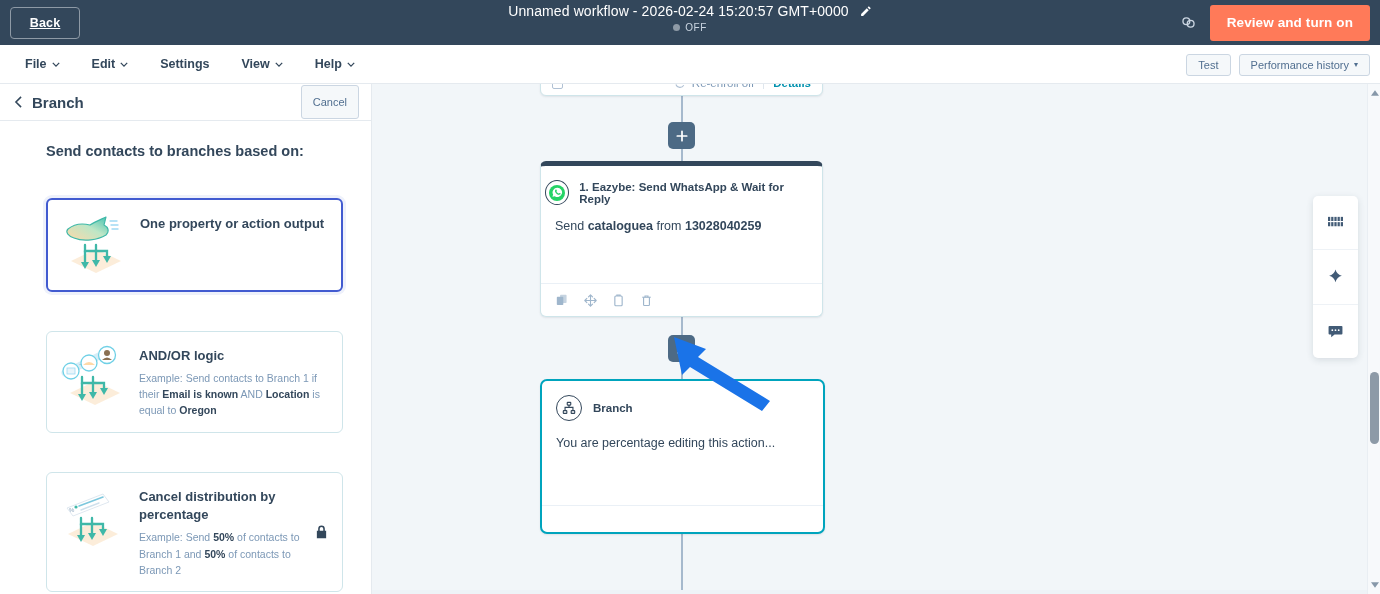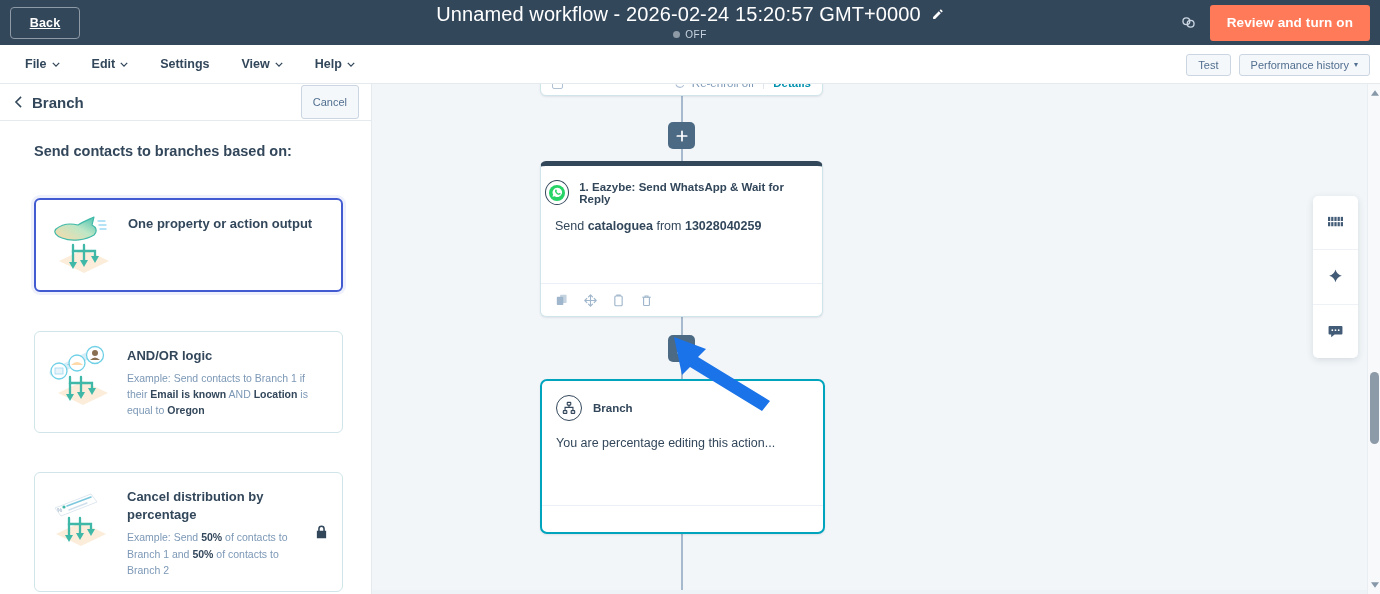--- a/index.html
+++ b/index.html
@@ -30,7 +30,7 @@
     pointer-events: none;
   }
   .wf-title-row { display: flex; align-items: center; gap: 10px; pointer-events: auto; }
-  .wf-title { color: #ffffff; font-size: 20px; letter-spacing: .1px; text-align: center; }
+  .wf-title { color: #ffffff; font-size: 14px; letter-spacing: .1px; text-align: center; }
   .pencil-icon { width: 13px; height: 13px; color: #ffffff; display: block; }
   .wf-status { display: flex; align-items: center; gap: 5px; margin-top: 3px; pointer-events: auto; }
   .status-dot { width: 7px; height: 7px; border-radius: 50%; background: #8e9aa6; }

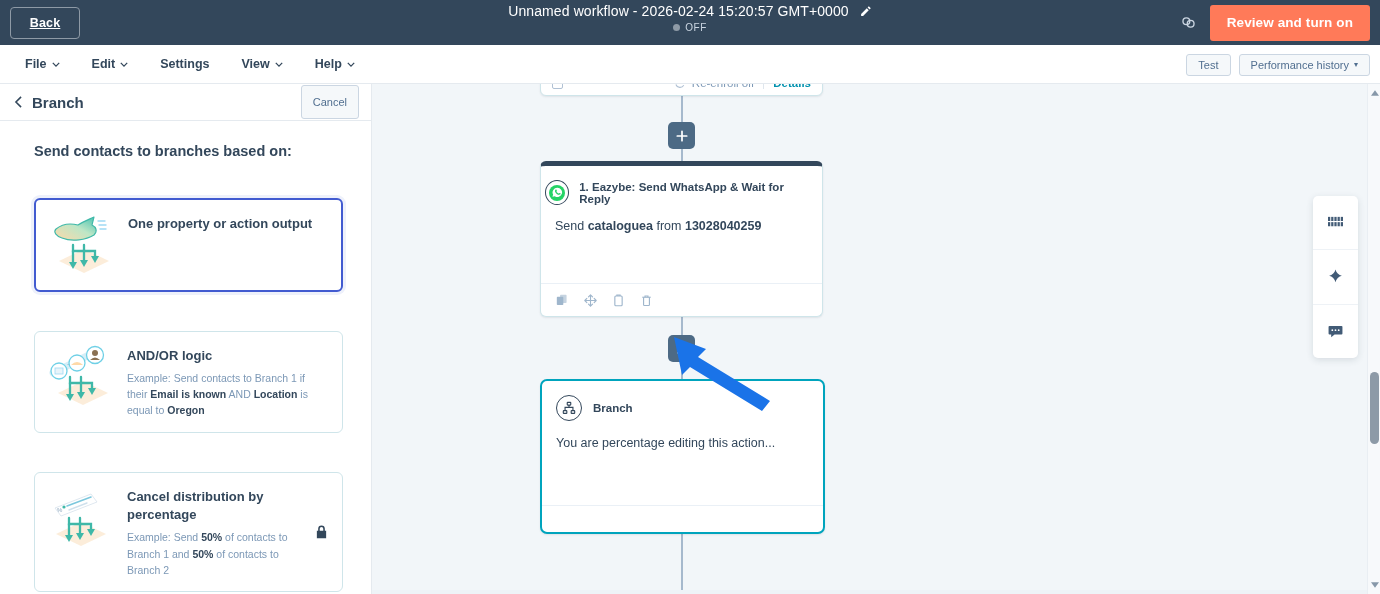--- a/index.html
+++ b/index.html
@@ -88,7 +88,7 @@
     display: flex; align-items: center; justify-content: center;
     padding: 16px 11px; cursor: pointer;
   }
-  .panel-body { padding: 22px 28px 0 34px; }
+  .panel-body { padding: 22px 28px 0 46px; }
   .panel-subtitle { color: #33475b; font-size: 14.5px; font-weight: bold; margin-bottom: 16px; }
 
   .opt-card {

